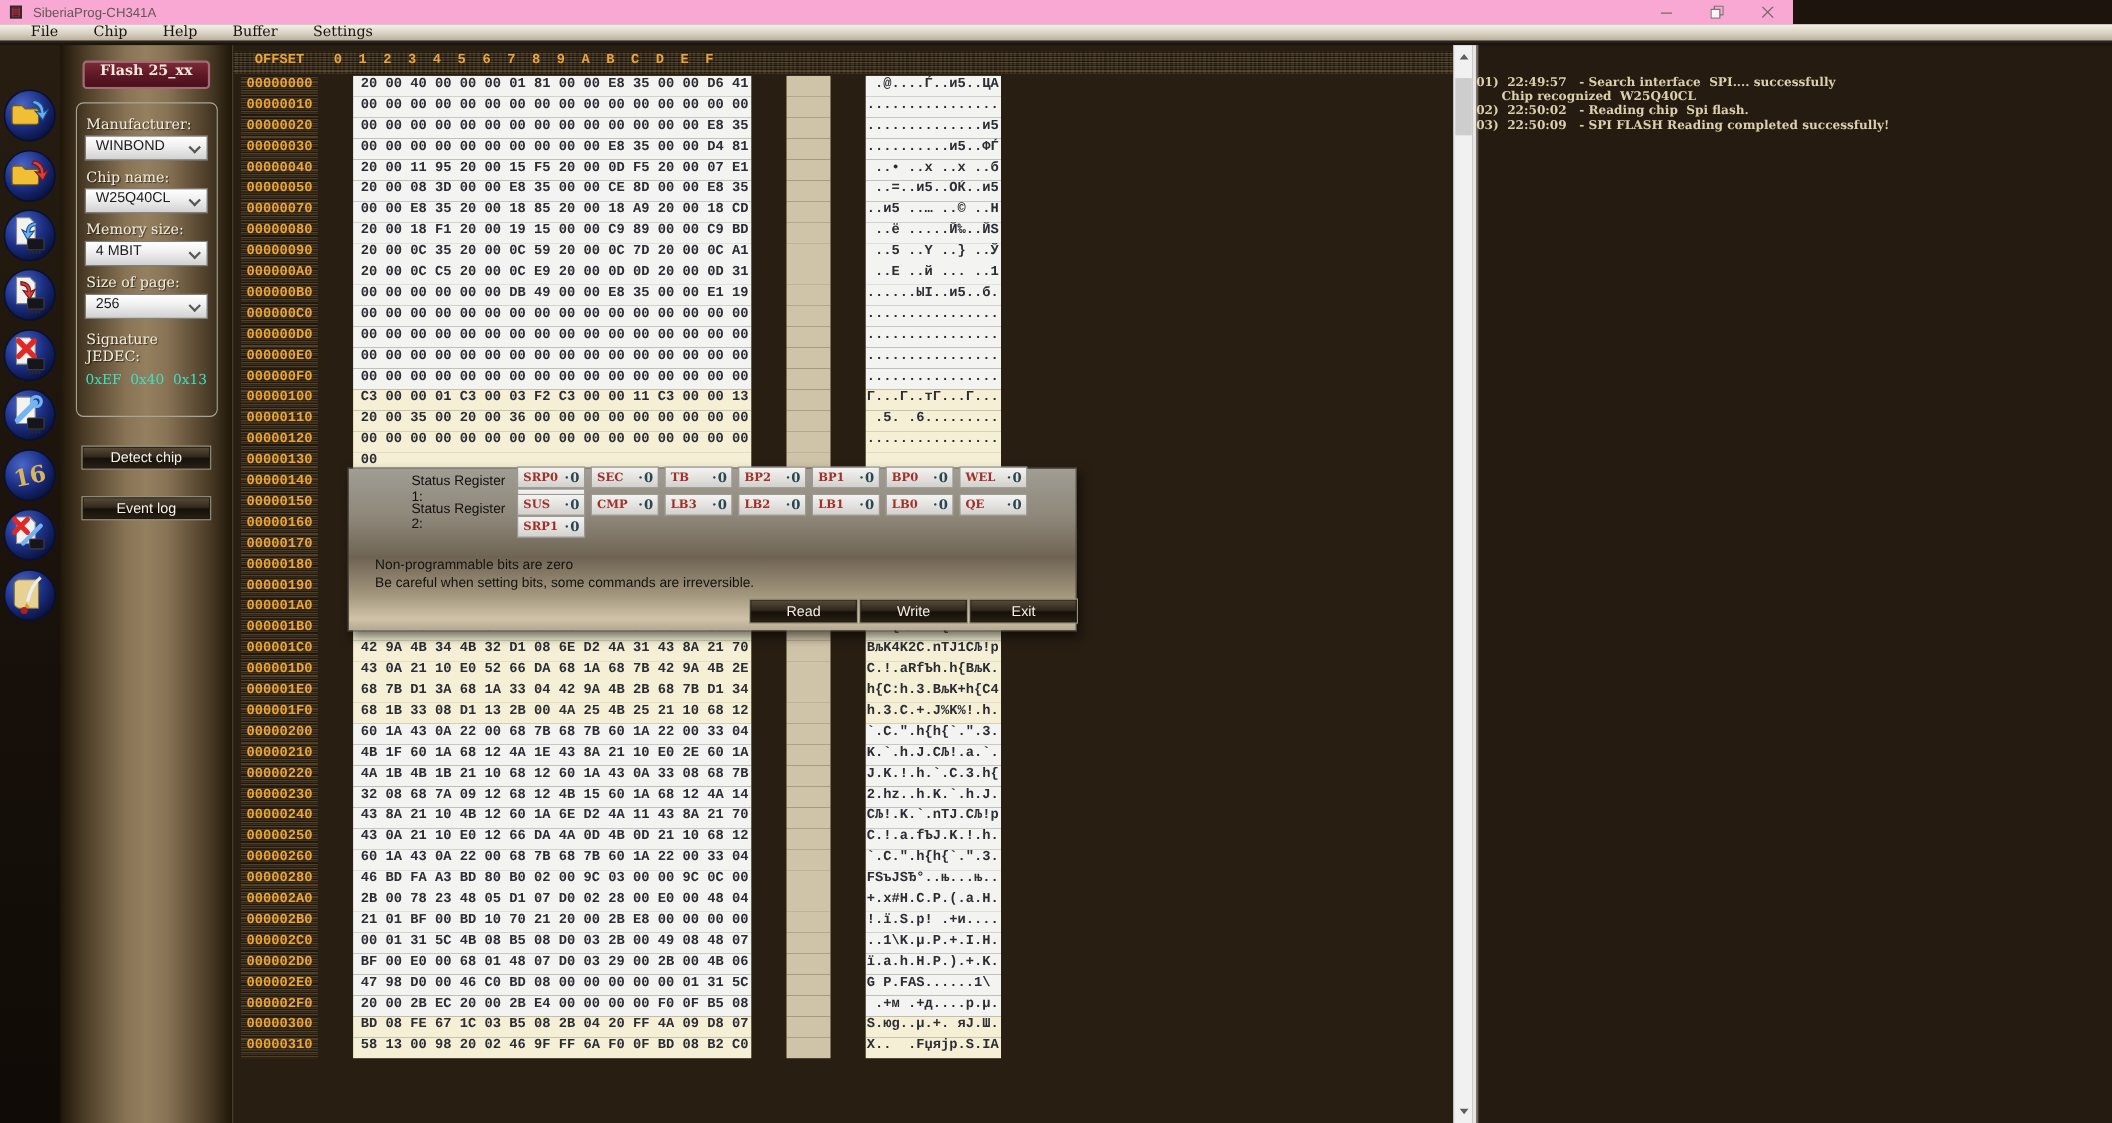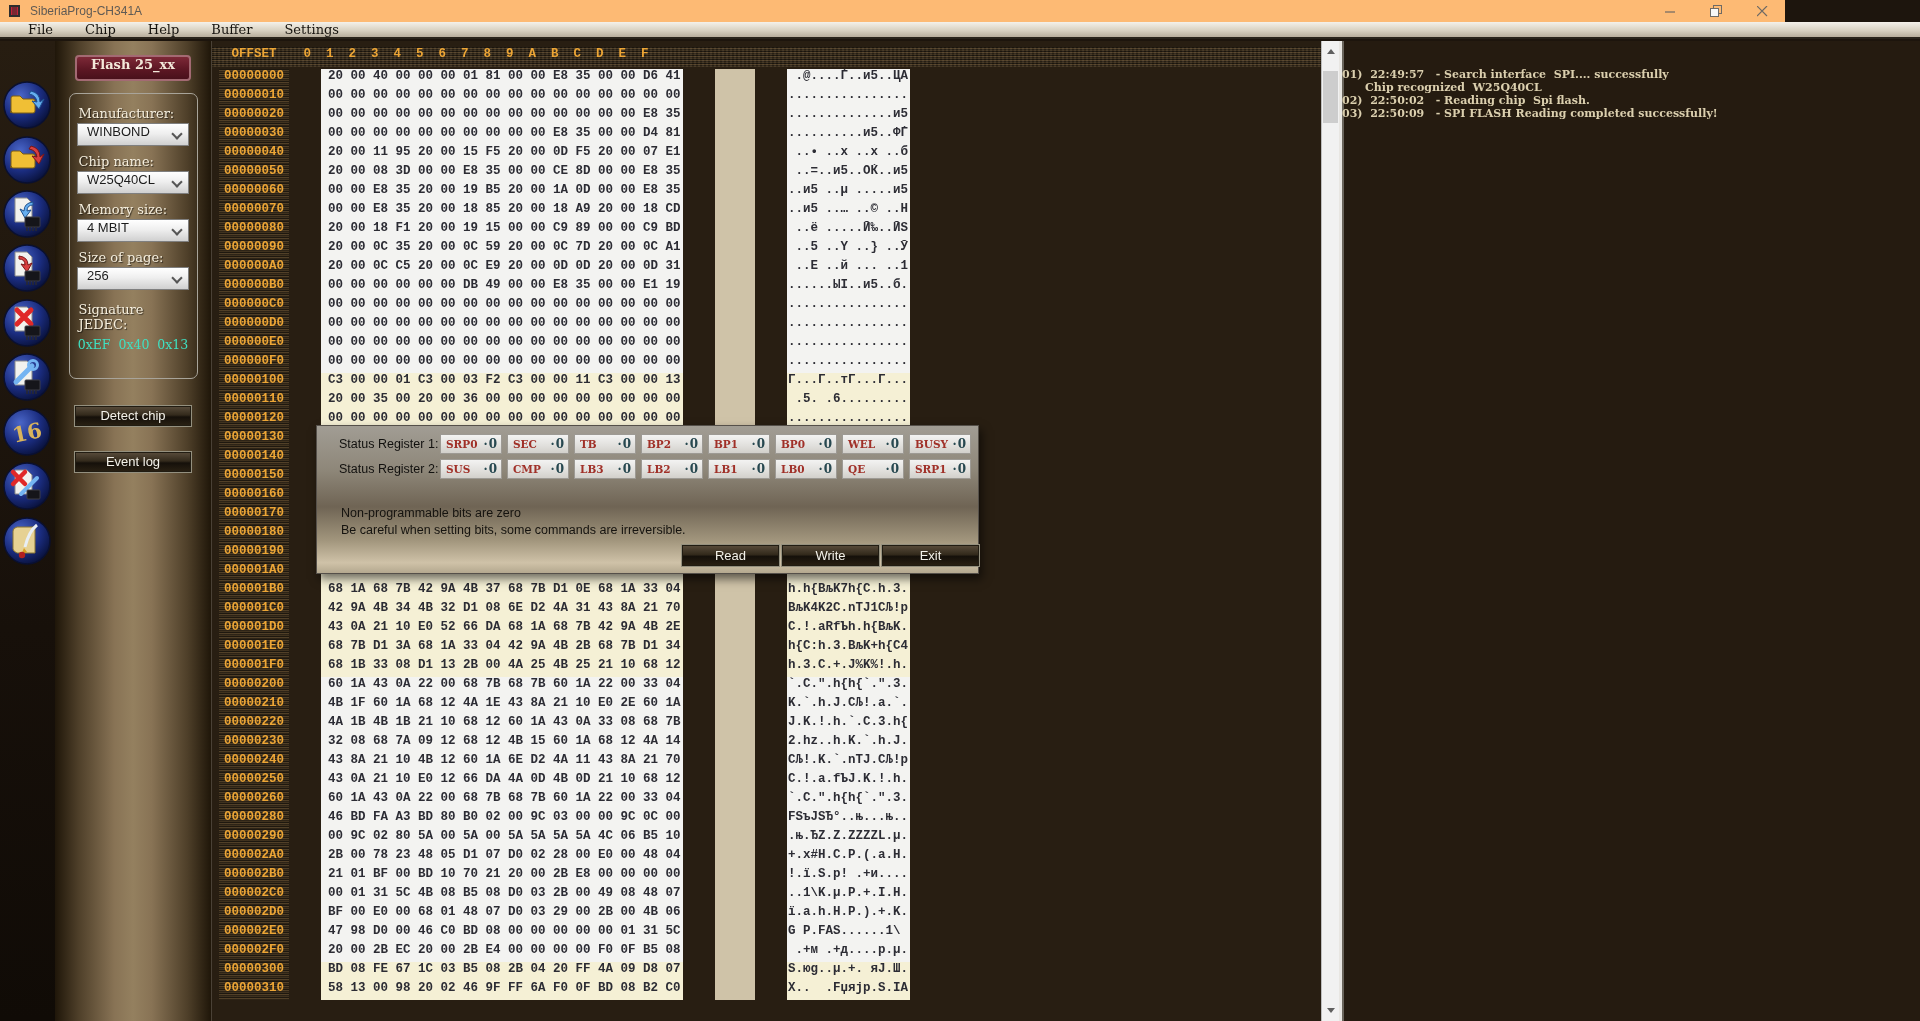--- a/index.html
+++ b/index.html
@@ -7,7 +7,7 @@
        font-family:"Liberation Sans",sans-serif;}
 
   
-  .titlebar{position:absolute;left:0;top:0;width:1785px;height:22px;background:#fdba74;}
+  .titlebar{position:absolute;left:0;top:0;width:1630px;height:22px;background:#f9a8d4;}
   .appicon{position:absolute;left:8px;top:4px;}
   .wtitle{position:absolute;left:30px;top:4px;font:12px "Liberation Sans",sans-serif;color:#5f5a54;}
   .wcontrols{position:absolute;right:0;top:0;height:22px;display:flex;}

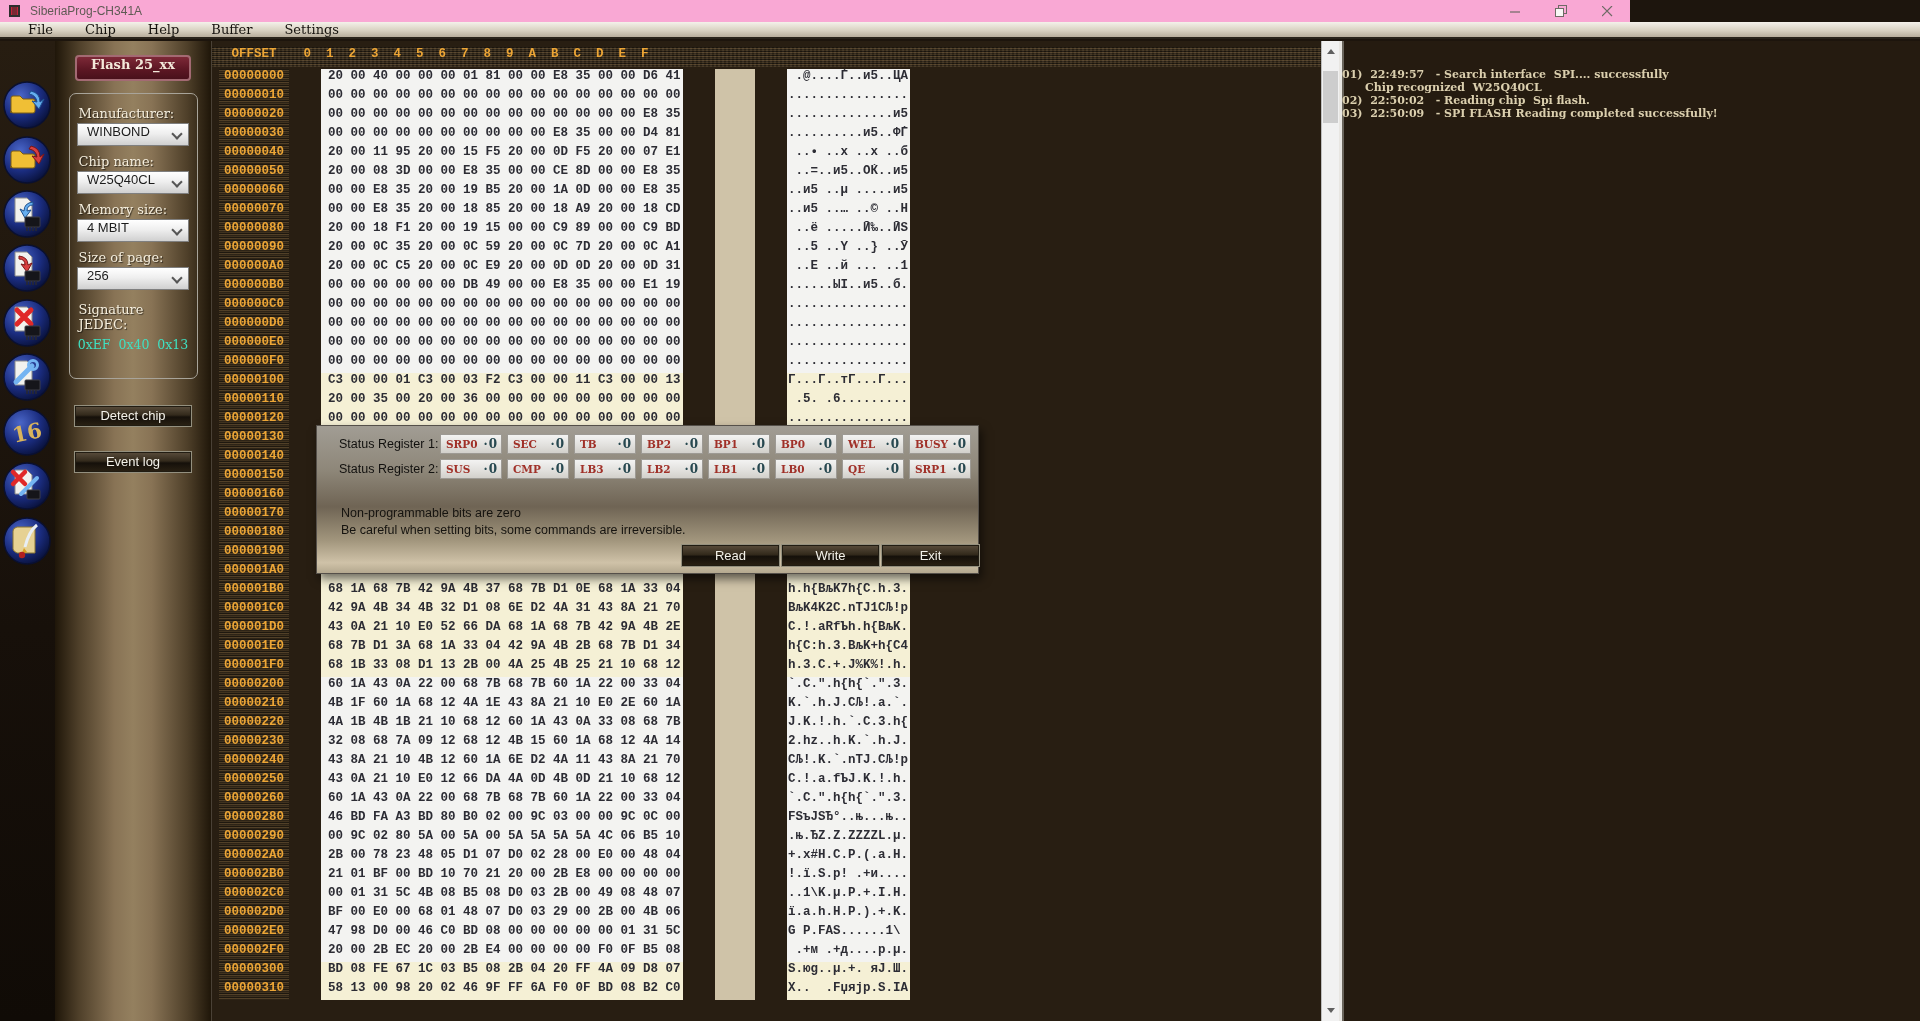--- a/index.html
+++ b/index.html
@@ -306,12 +306,6 @@
             <span class="as"> ..=..и5..ОЌ..и5</span>
           </div>
           <div class="hrow pg0">
-            <span class="off offc">00000060</span>
-            <span class="hx">00 00 E8 35 20 00 19 B5 20 00 1A 0D 00 00 E8 35</span>
-            <span class="gp"></span>
-            <span class="as">..и5 ..µ .....и5</span>
-          </div>
-          <div class="hrow pg0">
             <span class="off offc">00000070</span>
             <span class="hx">00 00 E8 35 20 00 18 85 20 00 18 A9 20 00 18 CD</span>
             <span class="gp"></span>

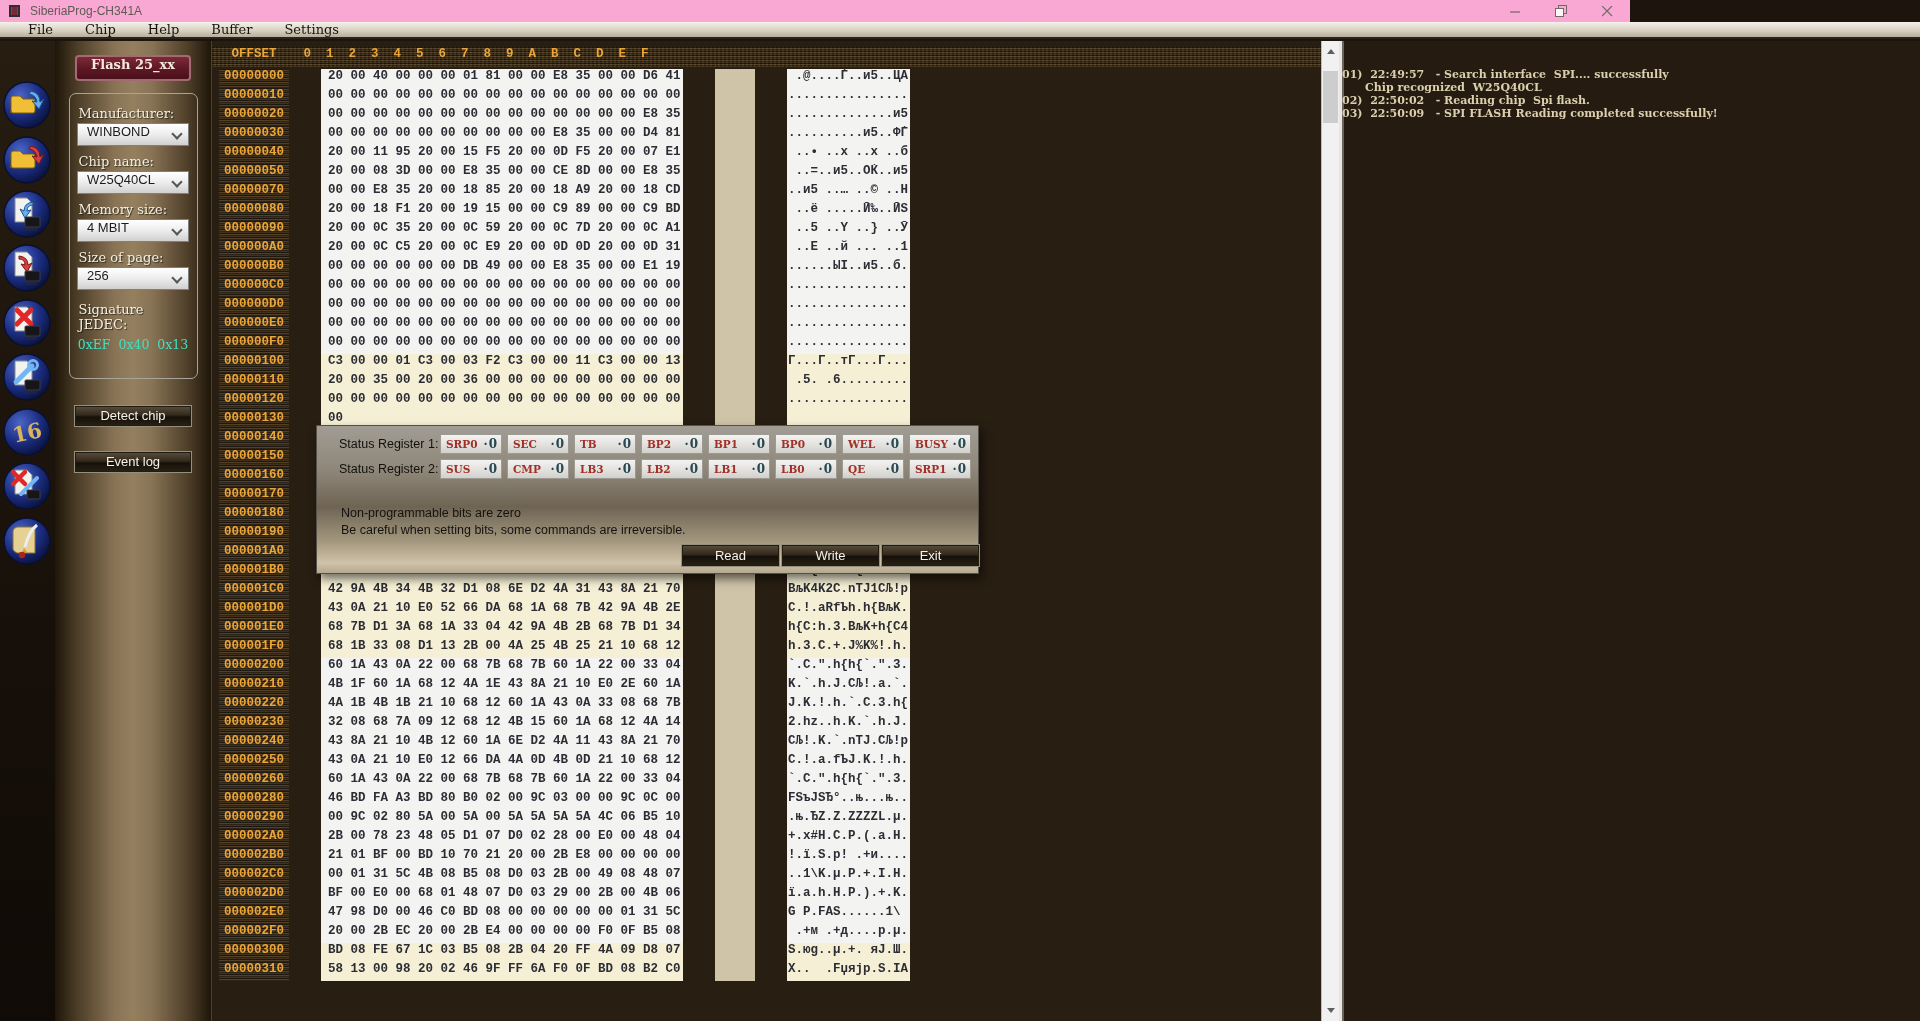--- a/index.html
+++ b/index.html
@@ -87,7 +87,7 @@
     border:1px solid #55504a;box-shadow:3px 5px 9px rgba(0,0,0,.55);box-sizing:border-box;}
   .regrow{position:absolute;left:22px;height:20px;display:flex;align-items:center;}
   .r1{top:8px;} .r2{top:33px;}
-  .reglbl{width:101px;font:12.5px "Liberation Sans",sans-serif;color:#12110f;}
+  .reglbl{width:101px;font:12.5px "Liberation Sans",sans-serif;color:#12110f;margin-left:35px;}
   .bitbox{display:inline-flex;justify-content:space-between;align-items:center;width:62px;height:20px;
           margin-right:5px;box-sizing:border-box;padding:0 4px 0 5px;cursor:pointer;
           background:linear-gradient(180deg,#f3f3f2 0%,#e2e1de 55%,#d2d0cb 100%);border:1px solid #9d9a94;}

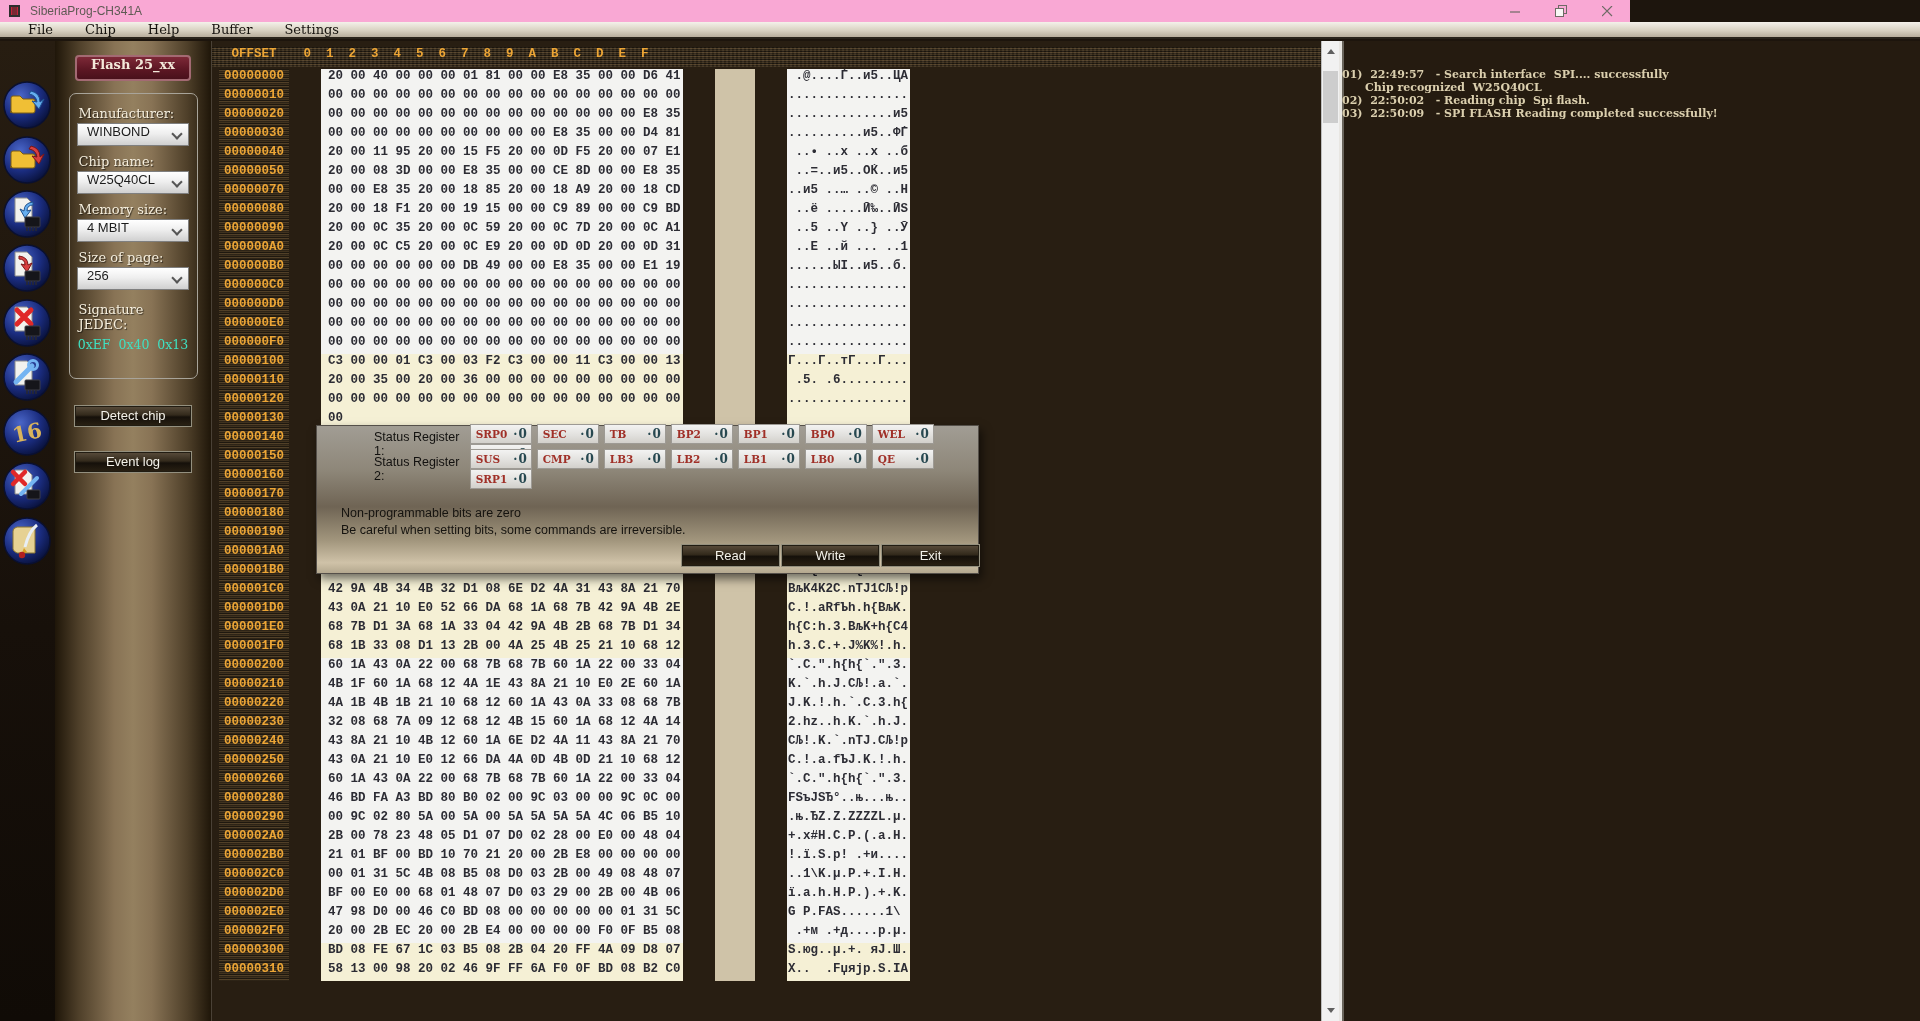--- a/index.html
+++ b/index.html
@@ -504,12 +504,6 @@
             <span class="as">FЅъЈЅЂ°..њ...њ..</span>
           </div>
           <div class="hrow pg0">
-            <span class="off offc">00000290</span>
-            <span class="hx">00 9C 02 80 5A 00 5A 00 5A 5A 5A 5A 4C 06 B5 10</span>
-            <span class="gp"></span>
-            <span class="as">.њ.ЂZ.Z.ZZZZL.µ.</span>
-          </div>
-          <div class="hrow pg0">
             <span class="off offc">000002A0</span>
             <span class="hx">2B 00 78 23 48 05 D1 07 D0 02 28 00 E0 00 48 04</span>
             <span class="gp"></span>

